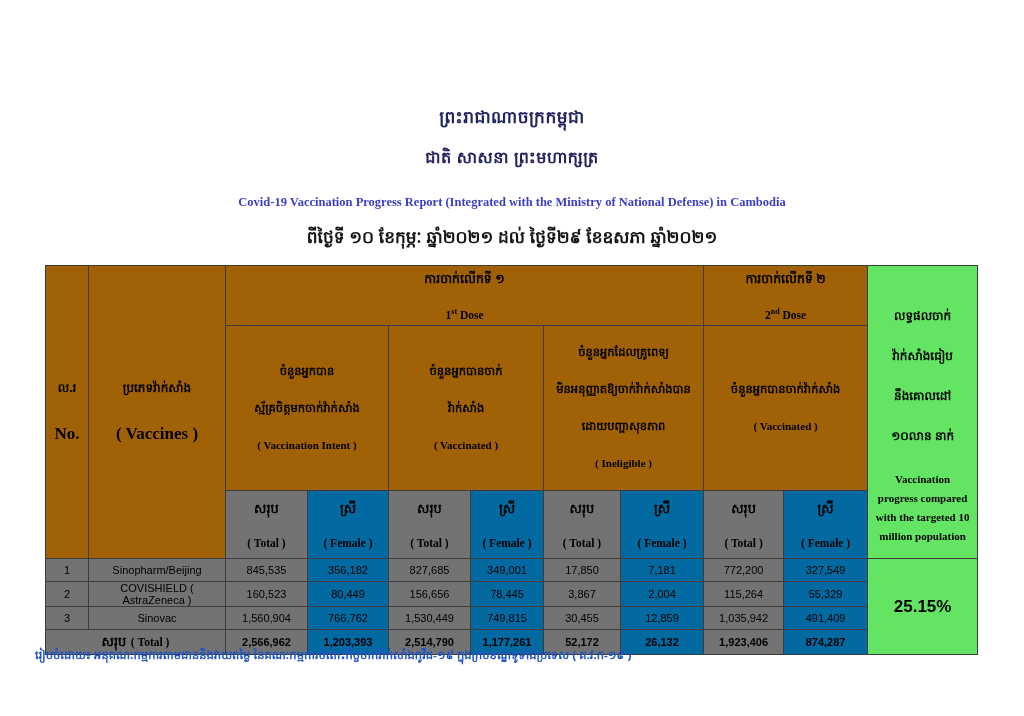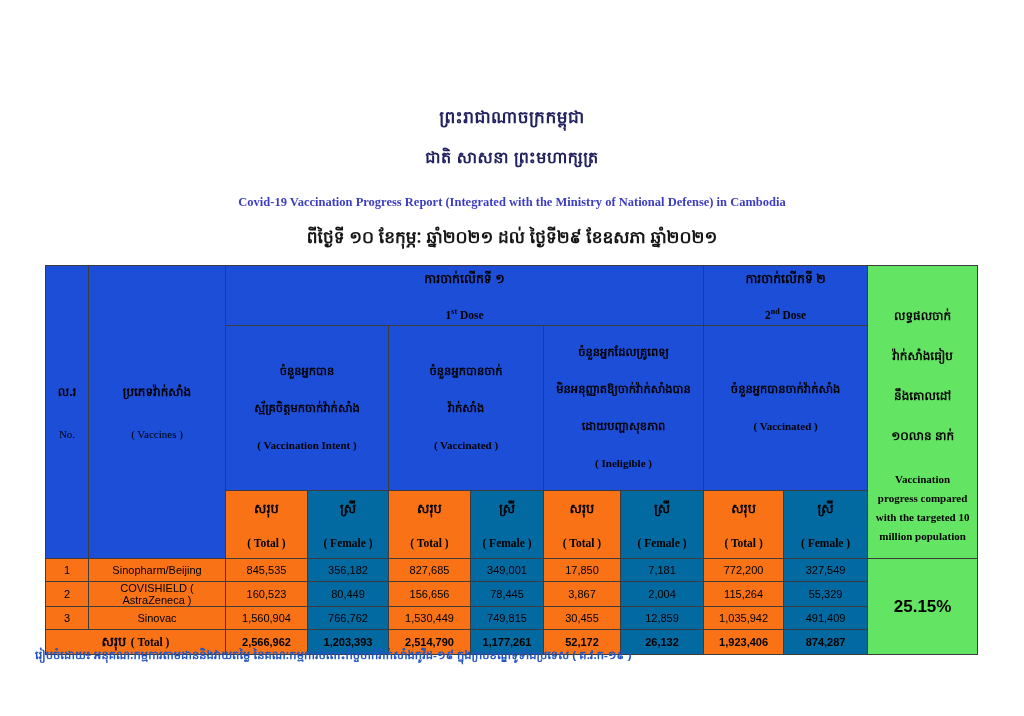--- a/index.html
+++ b/index.html
@@ -25,7 +25,7 @@
     text-align:center;vertical-align:middle;
     padding:0 2px;overflow:hidden;
   }
-  .bg-blue{background:#1d4ed8;}
+  .bg-blue{background:#a16207;}
   .bg-peach{background:#0369a1;margin-left:44px;}
   .bg-white{background:#f97316;}
   .bg-green{background:#63e563;}

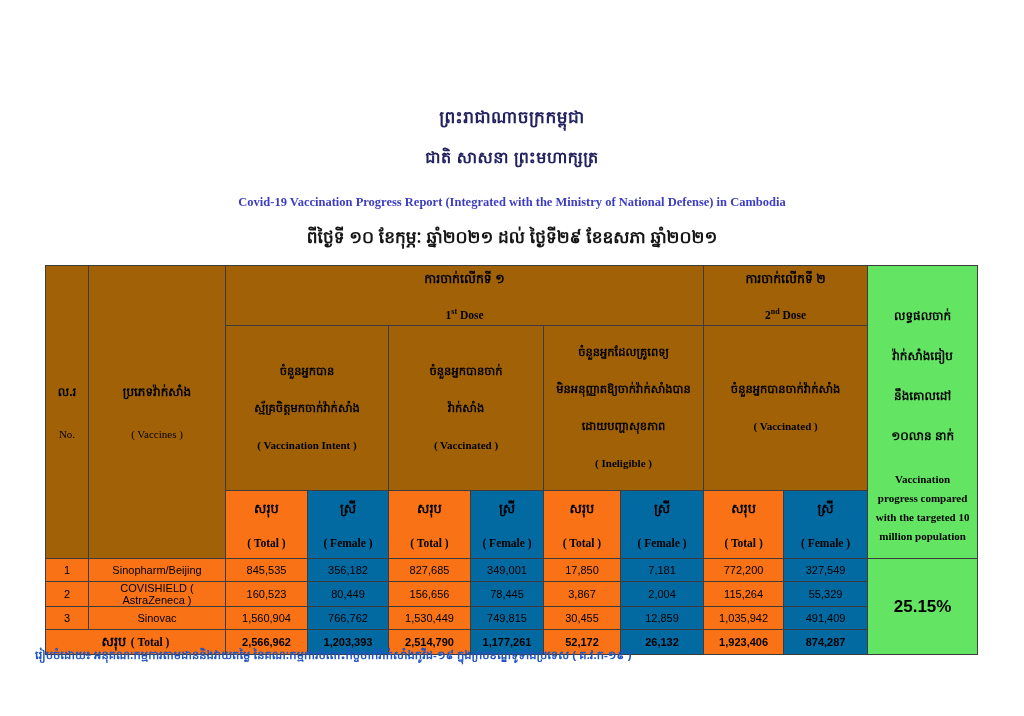--- a/index.html
+++ b/index.html
@@ -38,7 +38,7 @@
   .subhead div.e{line-height:37px;font-family:"Liberation Serif",serif;font-size:11px;font-weight:bold;}
 
   .lefthead .kh{display:block;font-size:12px;font-weight:bold;margin-bottom:26px;}
-  .lefthead .en{display:block;font-family:"Liberation Serif",serif;font-size:11px;font-weight:normal;}
+  .lefthead .en{display:block;font-family:"Liberation Serif",serif;font-size:17px;font-weight:bold;}
 
   .tf .kh{display:block;font-size:13px;font-weight:bold;margin-bottom:18px;}
   .tf .en{display:block;font-family:"Liberation Serif",serif;font-size:11.5px;font-weight:bold;}

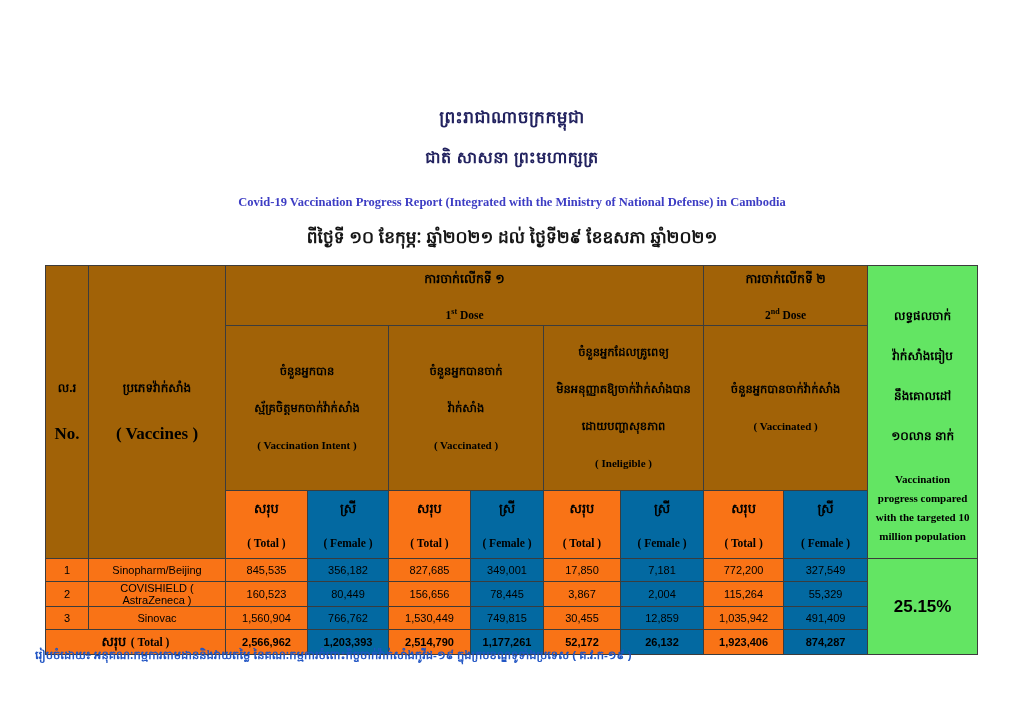--- a/index.html
+++ b/index.html
@@ -27,7 +27,7 @@
   }
   .bg-blue{background:#a16207;}
   .bg-peach{background:#0369a1;margin-left:44px;}
-  .bg-white{background:#f97316;}
+  .bg-white{background:#737373;}
   .bg-green{background:#63e563;}
 
   .grp-kh{font-size:12.5px;font-weight:bold;display:block;margin-bottom:18px;}

